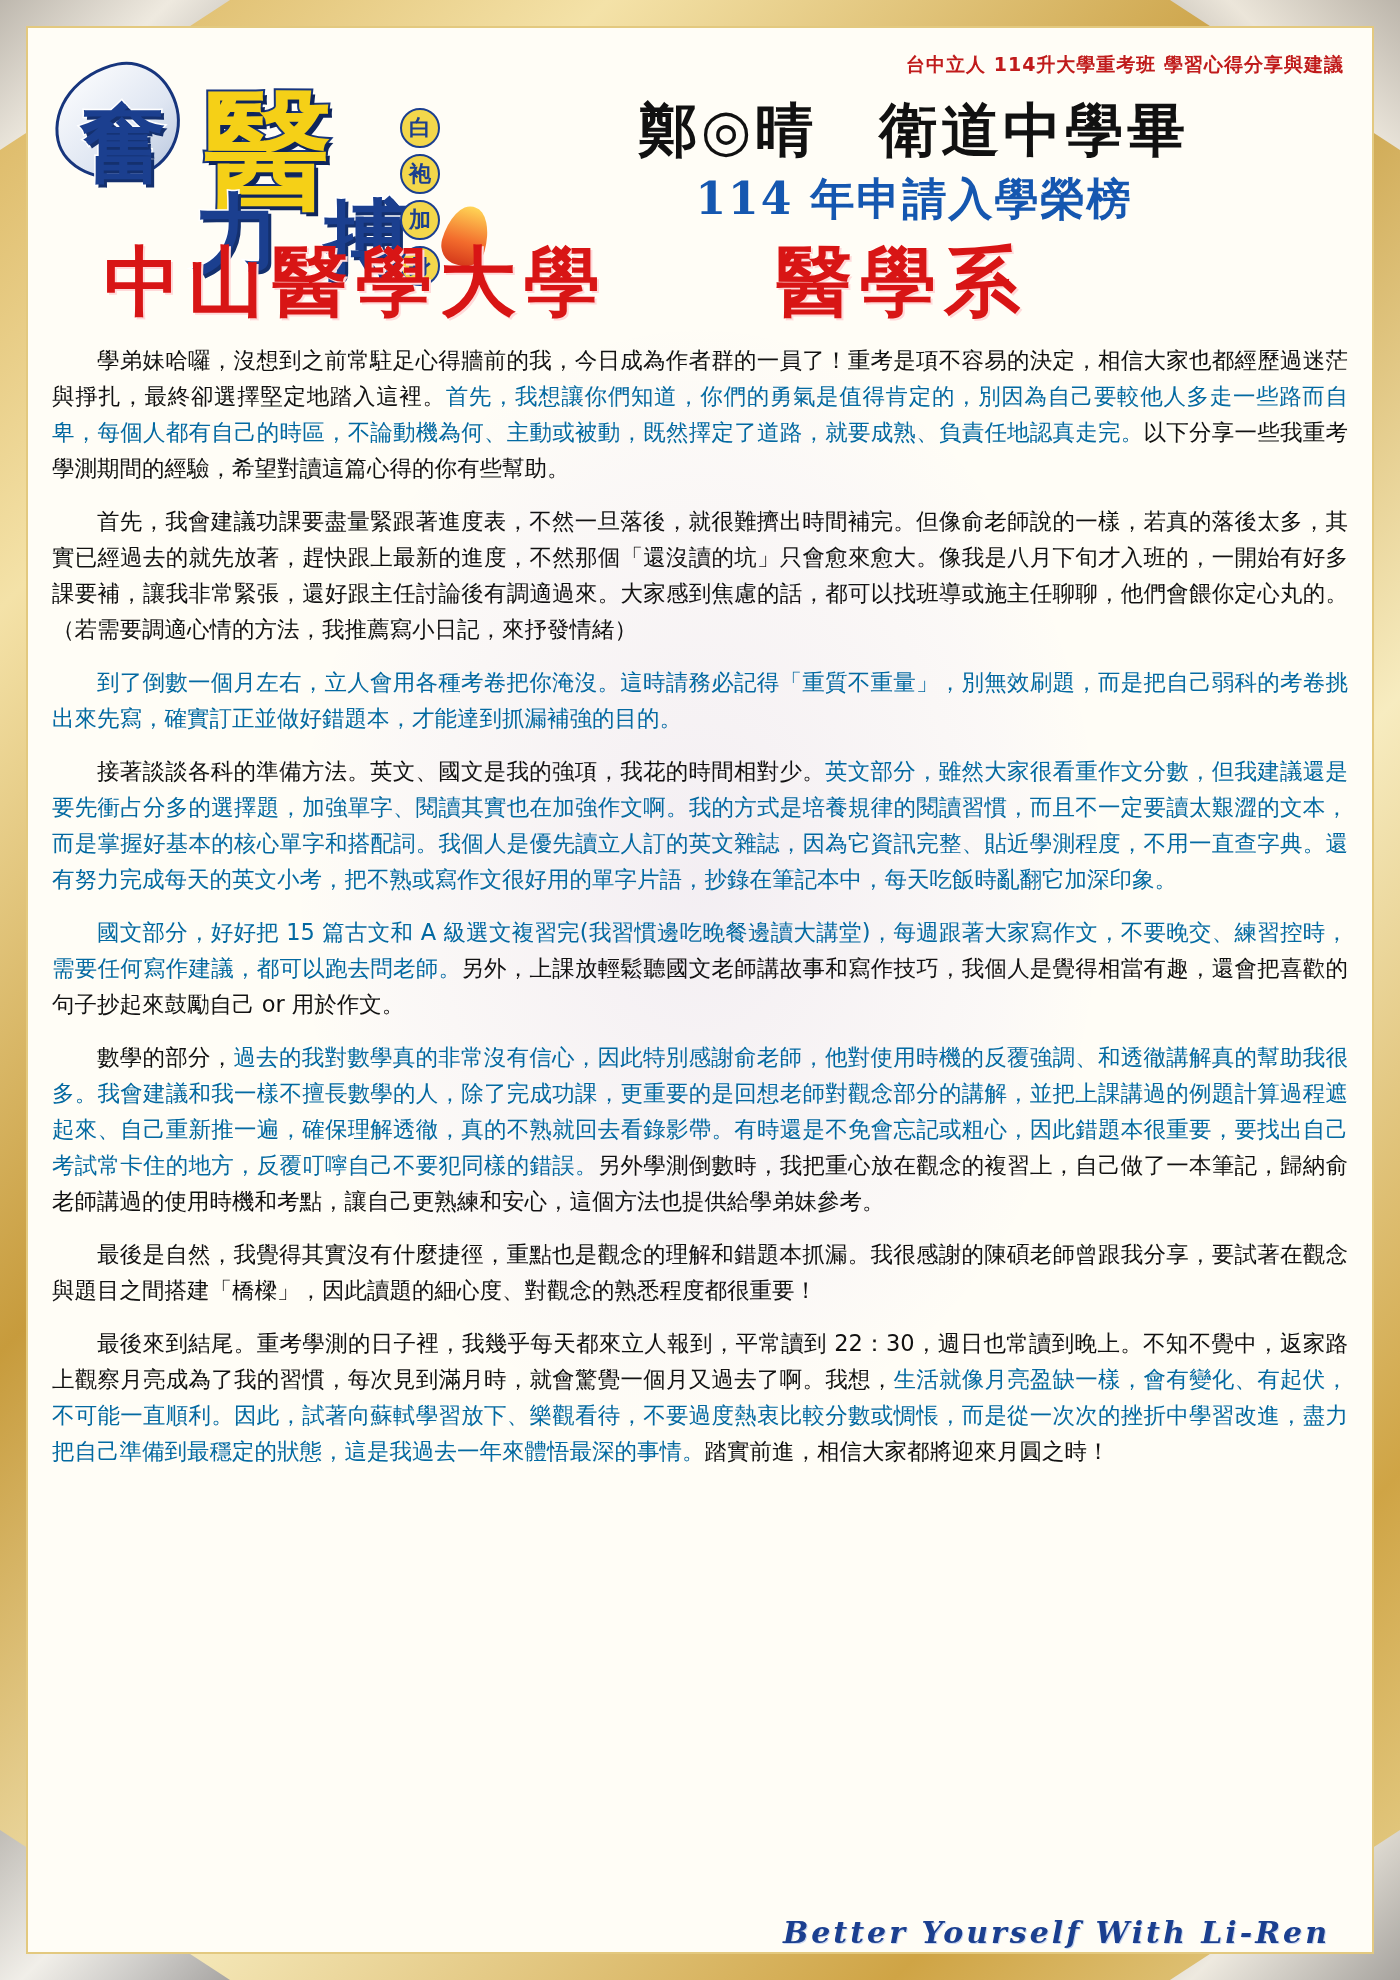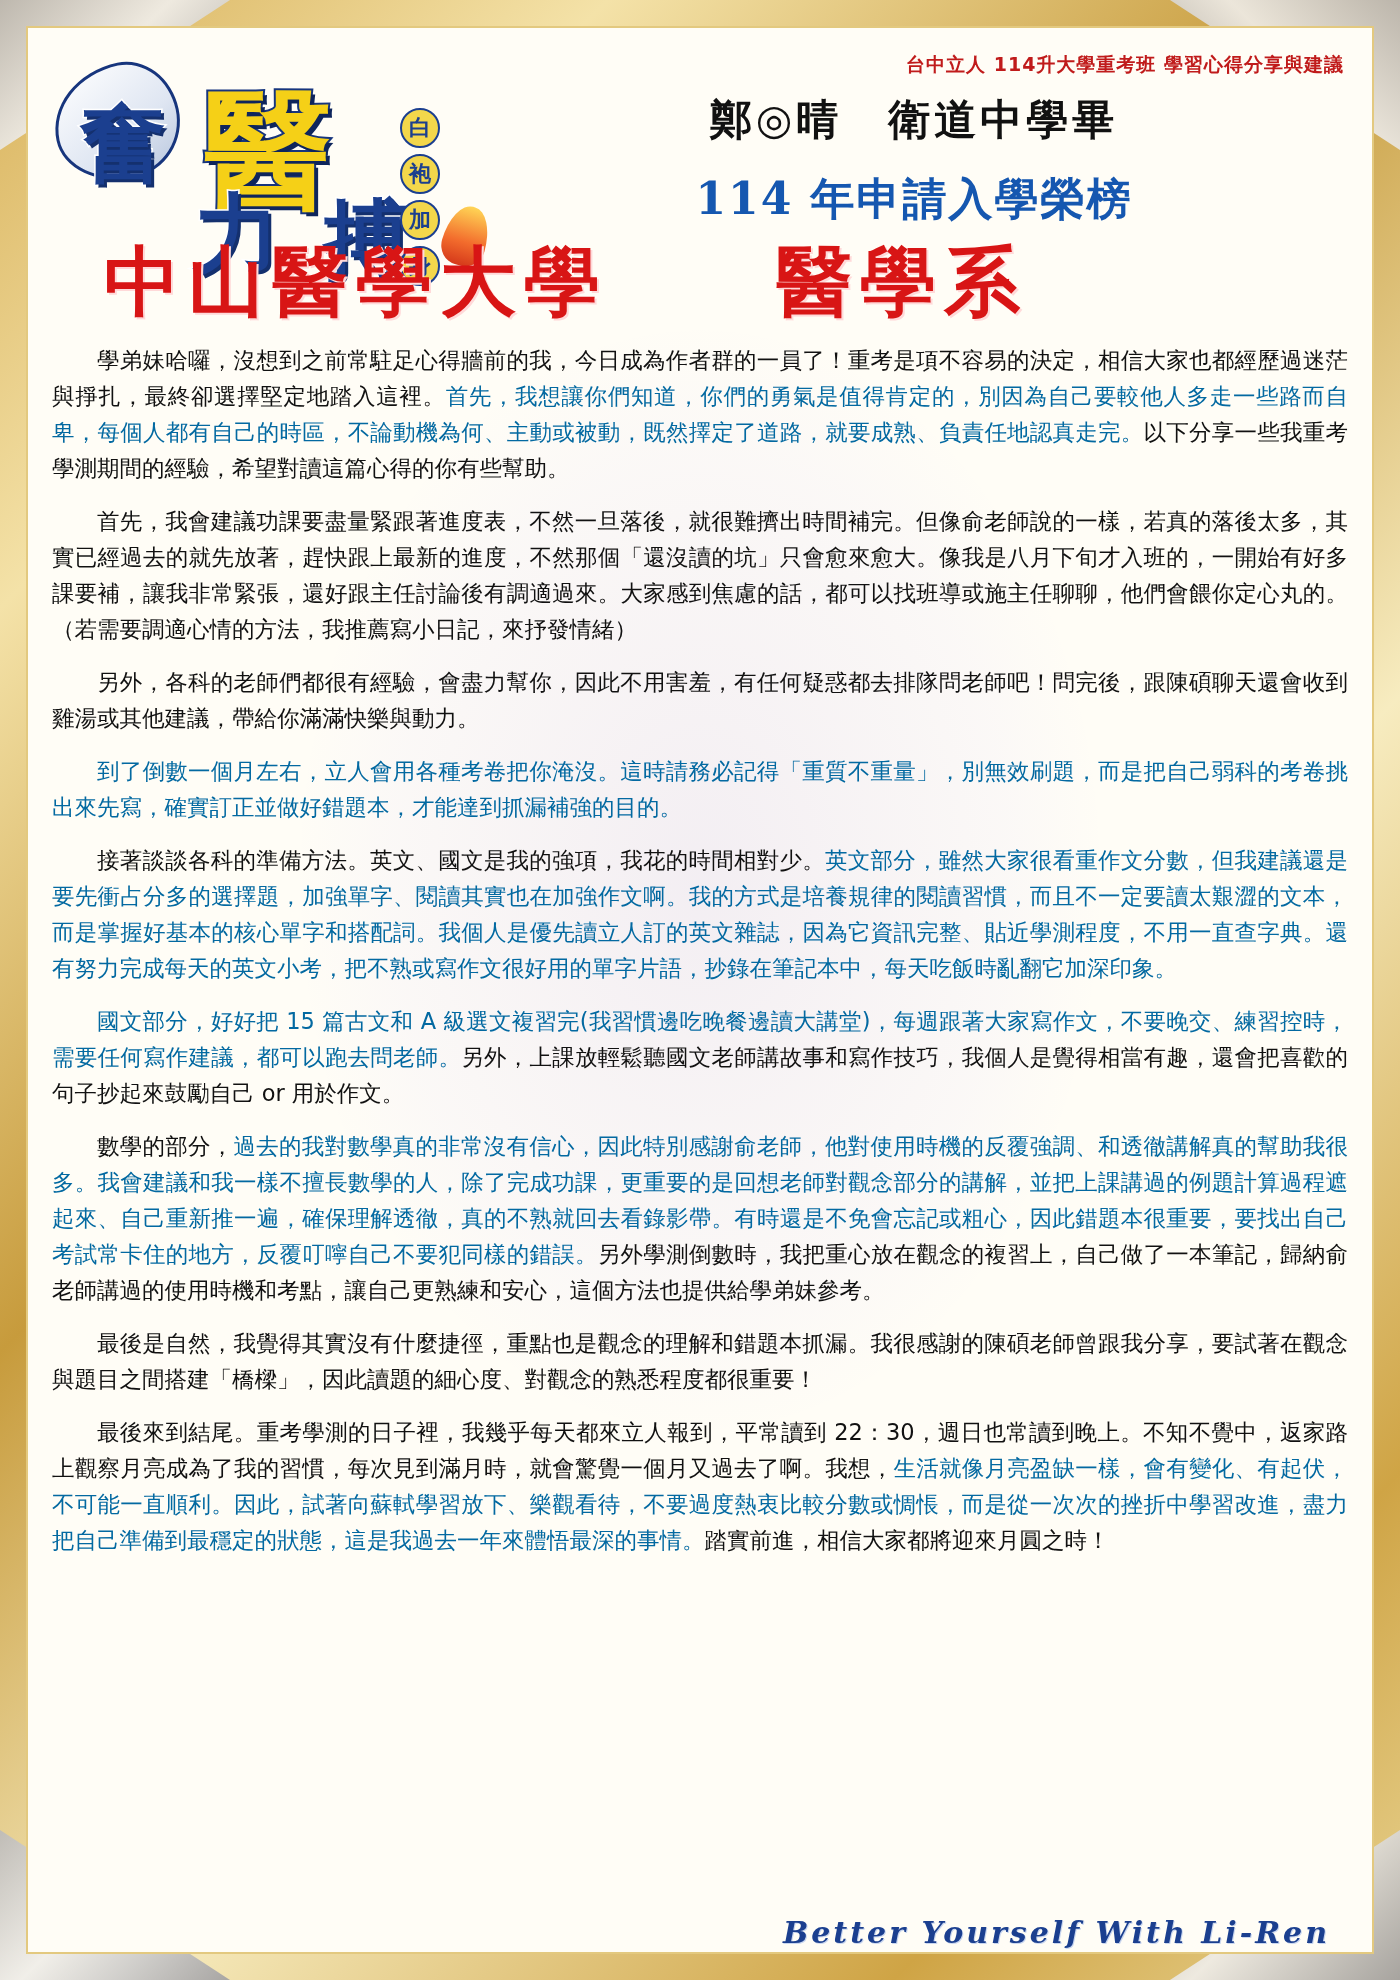--- a/index.html
+++ b/index.html
@@ -143,7 +143,7 @@
     width: 880px;
     text-align: center;
     font-family: "DejaVu Serif", "Liberation Serif", serif;
-    font-size: 42px;
+    font-size: 58px;
     font-weight: 700;
     color: #111111;
     letter-spacing: 4px;

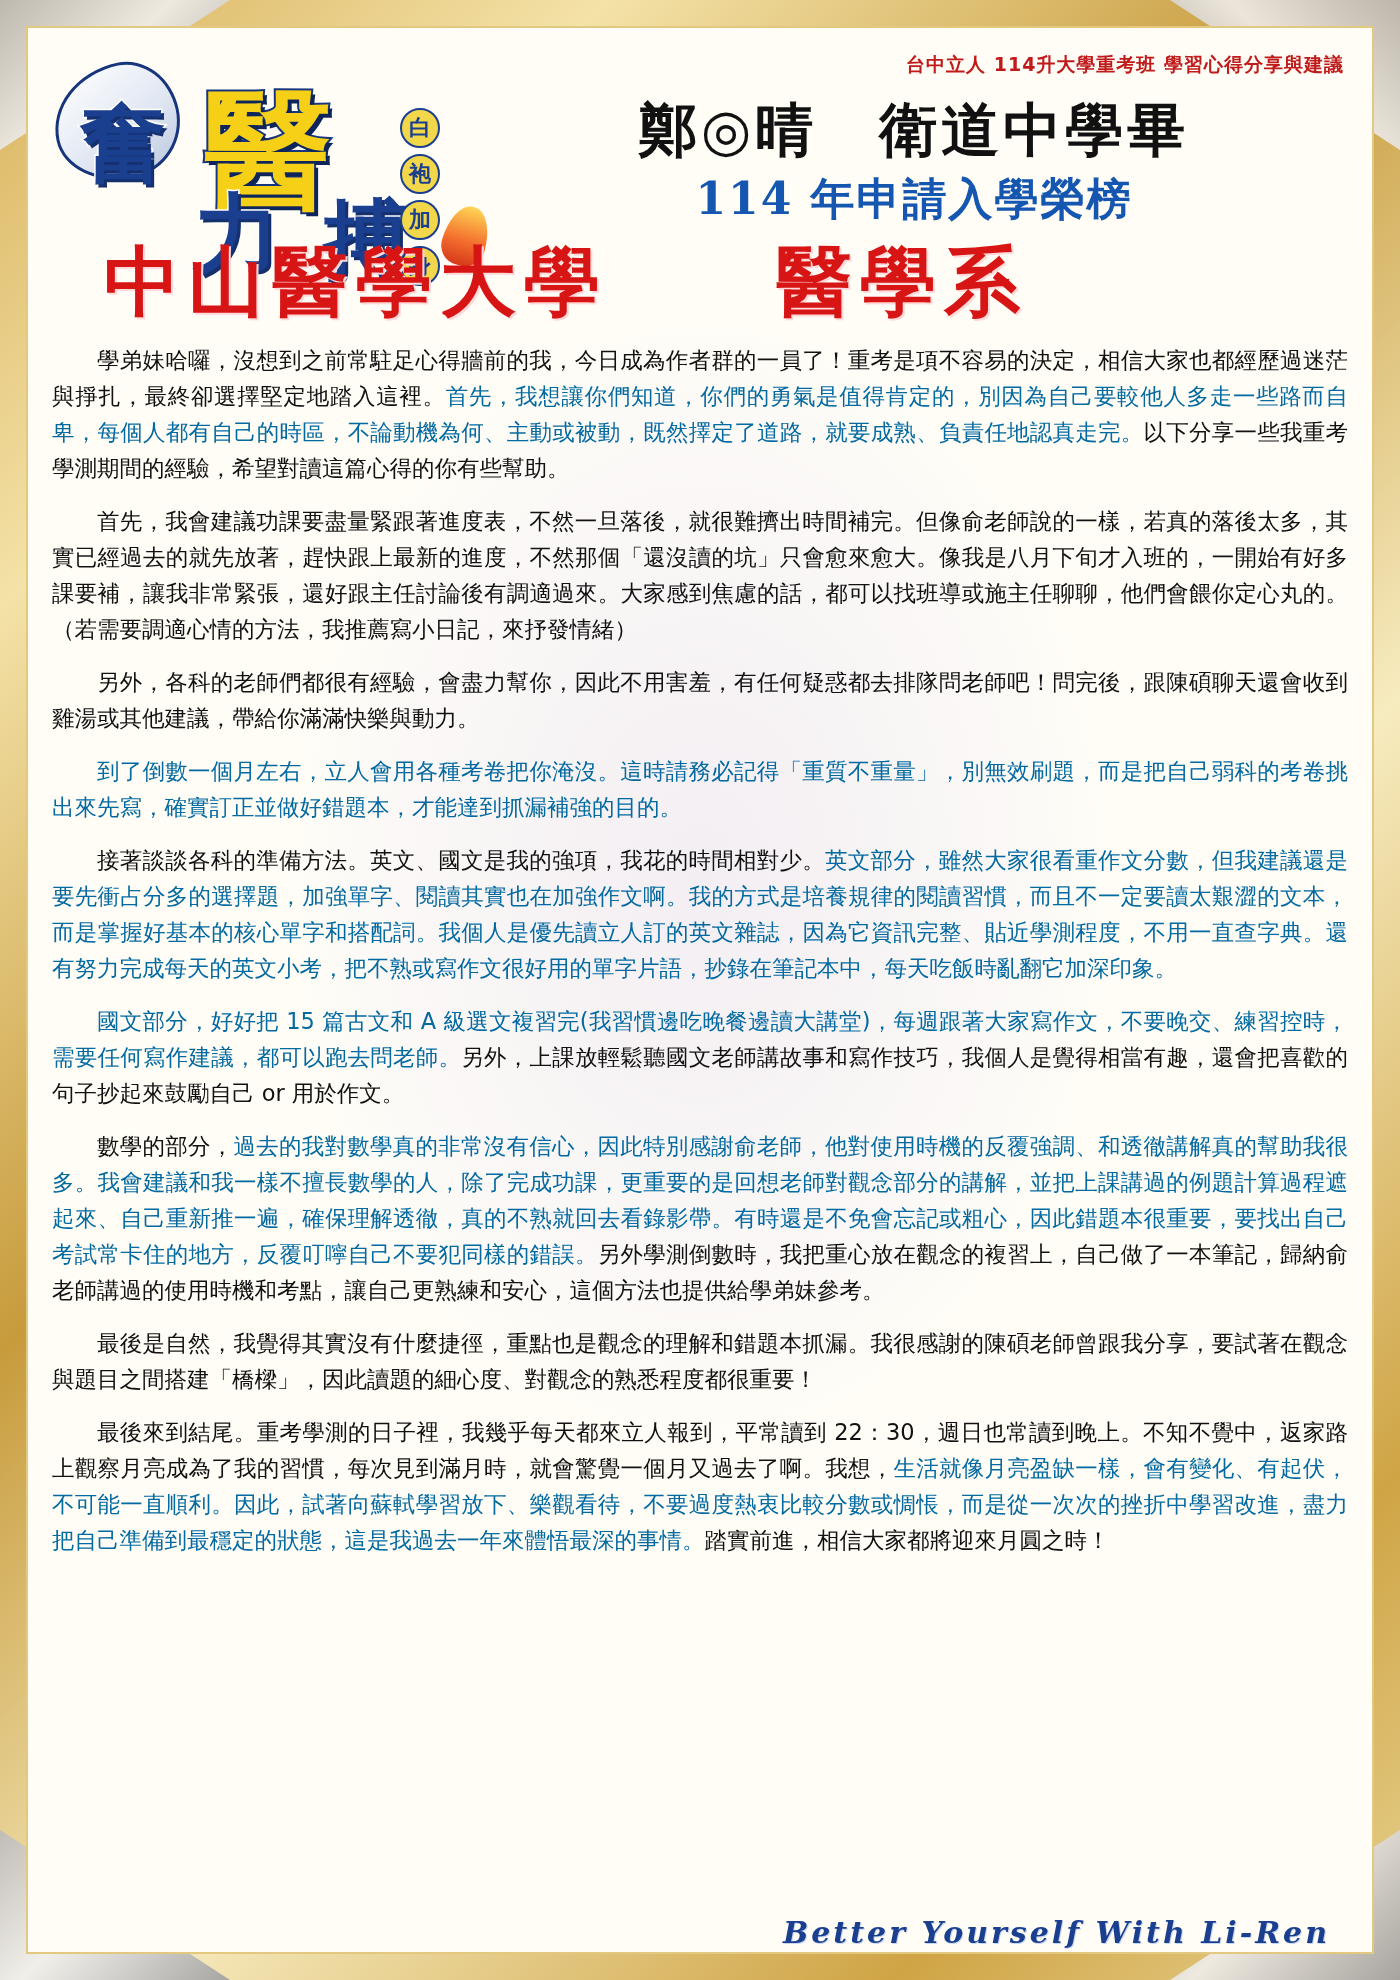--- a/index.html
+++ b/index.html
@@ -251,7 +251,6 @@
   <div class="content" id="article-body">
       <p><span>學弟妹哈囉，沒想到之前常駐足心得牆前的我，今日成為作者群的一員了！重考是項不容易的決定，相信大家也都經歷過迷茫與掙扎，最終卻選擇堅定地踏入這裡。</span><span class="hl">首先，我想讓你們知道，你們的勇氣是值得肯定的，別因為自己要較他人多走一些路而自卑，每個人都有自己的時區，不論動機為何、主動或被動，既然擇定了道路，就要成熟、負責任地認真走完。</span><span>以下分享一些我重考學測期間的經驗，希望對讀這篇心得的你有些幫助。</span></p>
       <p><span>首先，我會建議功課要盡量緊跟著進度表，不然一旦落後，就很難擠出時間補完。但像俞老師說的一樣，若真的落後太多，其實已經過去的就先放著，趕快跟上最新的進度，不然那個「還沒讀的坑」只會愈來愈大。像我是八月下旬才入班的，一開始有好多課要補，讓我非常緊張，還好跟主任討論後有調適過來。大家感到焦慮的話，都可以找班導或施主任聊聊，他們會餵你定心丸的。（若需要調適心情的方法，我推薦寫小日記，來抒發情緒）</span></p>
-      <p><span>另外，各科的老師們都很有經驗，會盡力幫你，因此不用害羞，有任何疑惑都去排隊問老師吧！問完後，跟陳碩聊天還會收到雞湯或其他建議，帶給你滿滿快樂與動力。</span></p>
       <p><span class="hl">到了倒數一個月左右，立人會用各種考卷把你淹沒。這時請務必記得「重質不重量」，別無效刷題，而是把自己弱科的考卷挑出來先寫，確實訂正並做好錯題本，才能達到抓漏補強的目的。</span></p>
       <p><span>接著談談各科的準備方法。英文、國文是我的強項，我花的時間相對少。</span><span class="hl">英文部分，雖然大家很看重作文分數，但我建議還是要先衝占分多的選擇題，加強單字、閱讀其實也在加強作文啊。我的方式是培養規律的閱讀習慣，而且不一定要讀太艱澀的文本，而是掌握好基本的核心單字和搭配詞。我個人是優先讀立人訂的英文雜誌，因為它資訊完整、貼近學測程度，不用一直查字典。還有努力完成每天的英文小考，把不熟或寫作文很好用的單字片語，抄錄在筆記本中，每天吃飯時亂翻它加深印象。</span></p>
       <p><span class="hl">國文部分，好好把 15 篇古文和 A 級選文複習完(我習慣邊吃晚餐邊讀大講堂)，每週跟著大家寫作文，不要晚交、練習控時，需要任何寫作建議，都可以跑去問老師。</span><span>另外，上課放輕鬆聽國文老師講故事和寫作技巧，我個人是覺得相當有趣，還會把喜歡的句子抄起來鼓勵自己 or 用於作文。</span></p>

